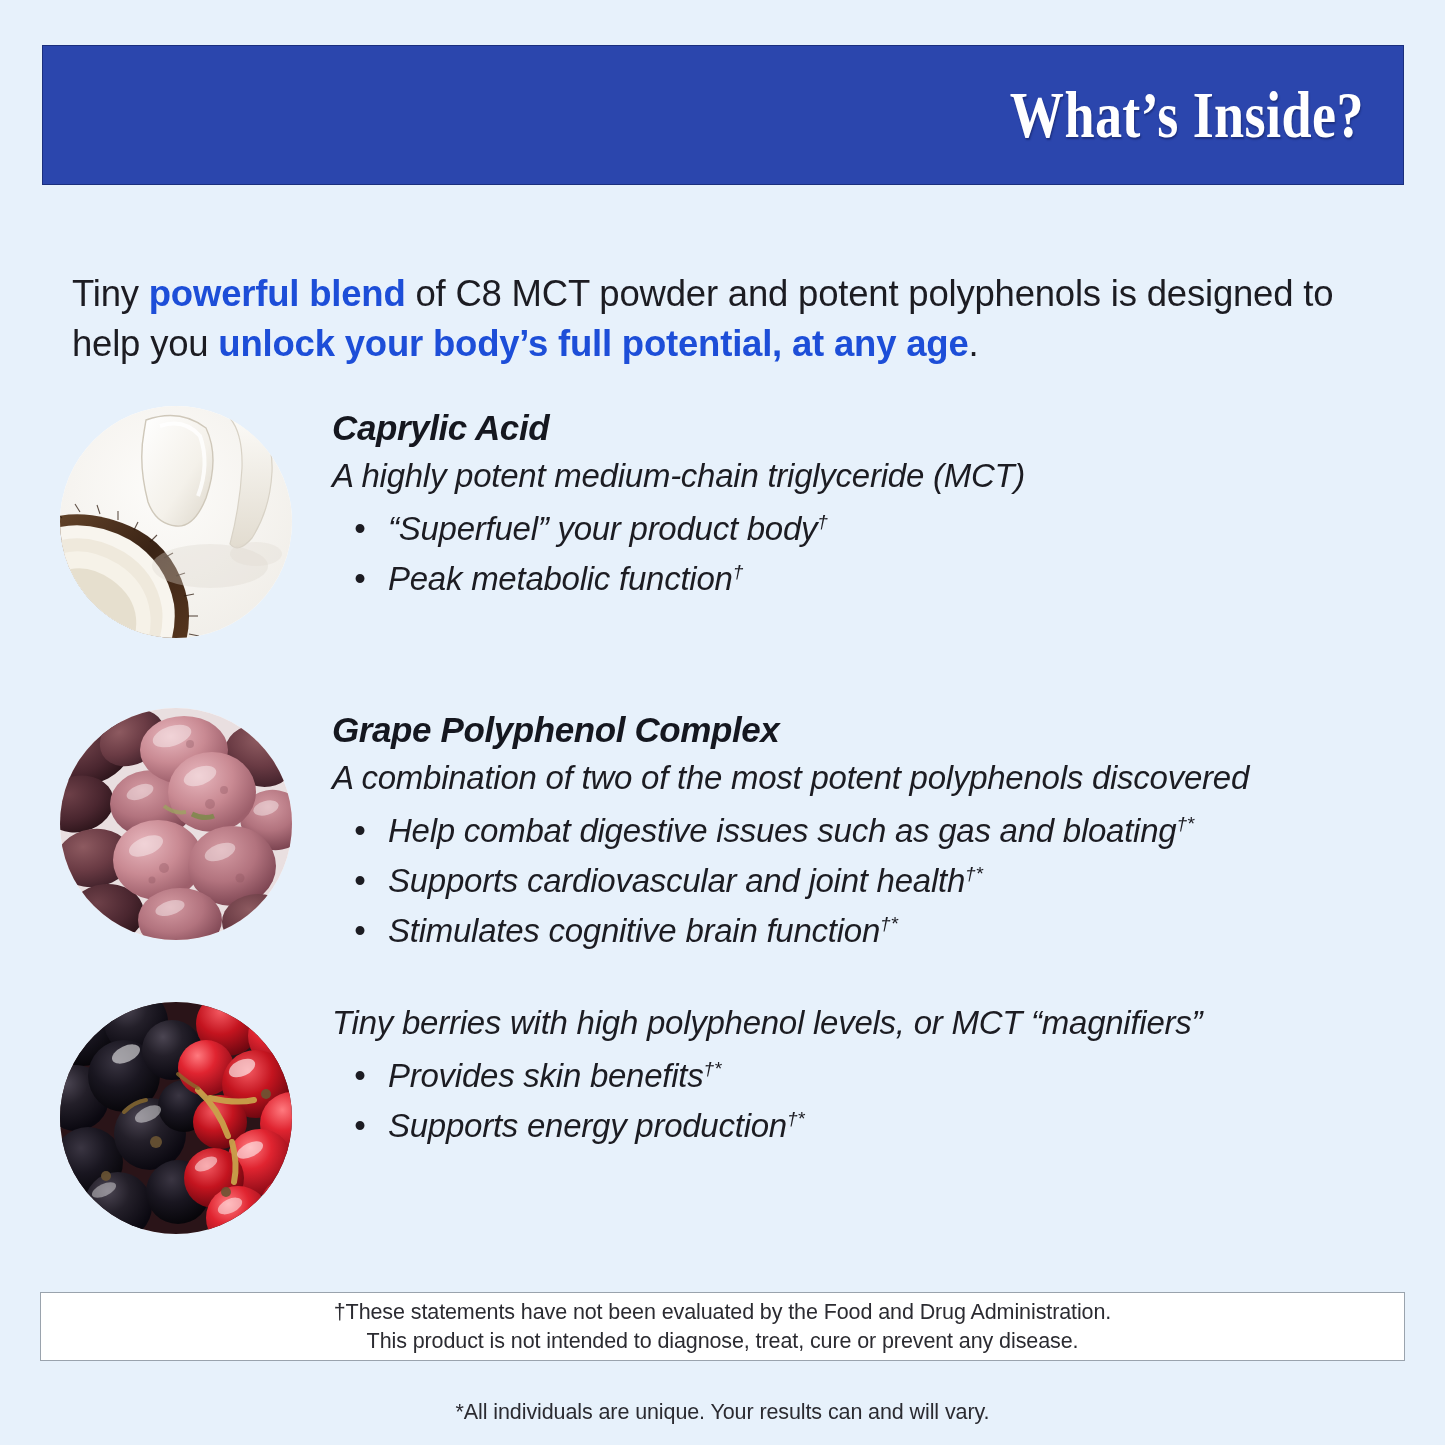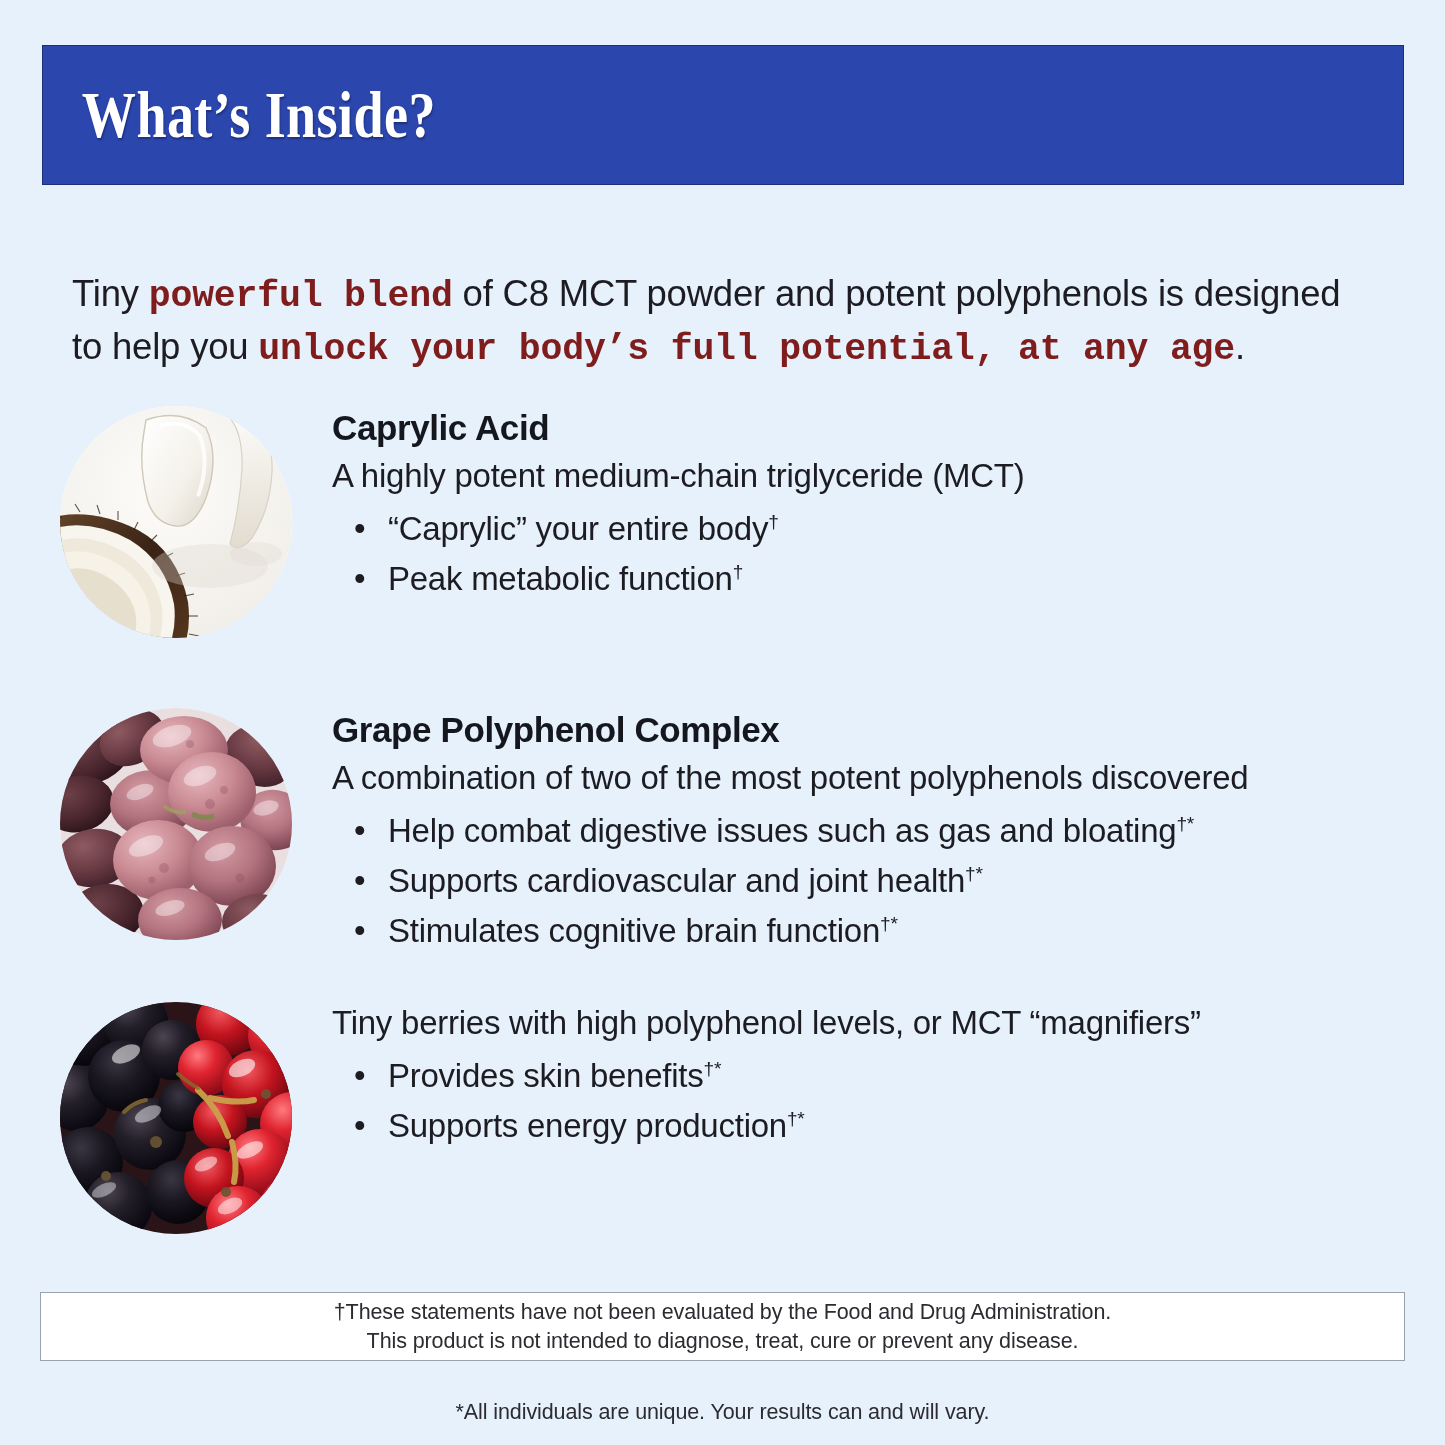--- a/index.html
+++ b/index.html
@@ -27,7 +27,7 @@
     box-sizing: border-box;
     display: flex;
     align-items: center;
-    justify-content: flex-start;
+    justify-content: flex-end;
   }
   .banner-title {
     color: #ffffff;

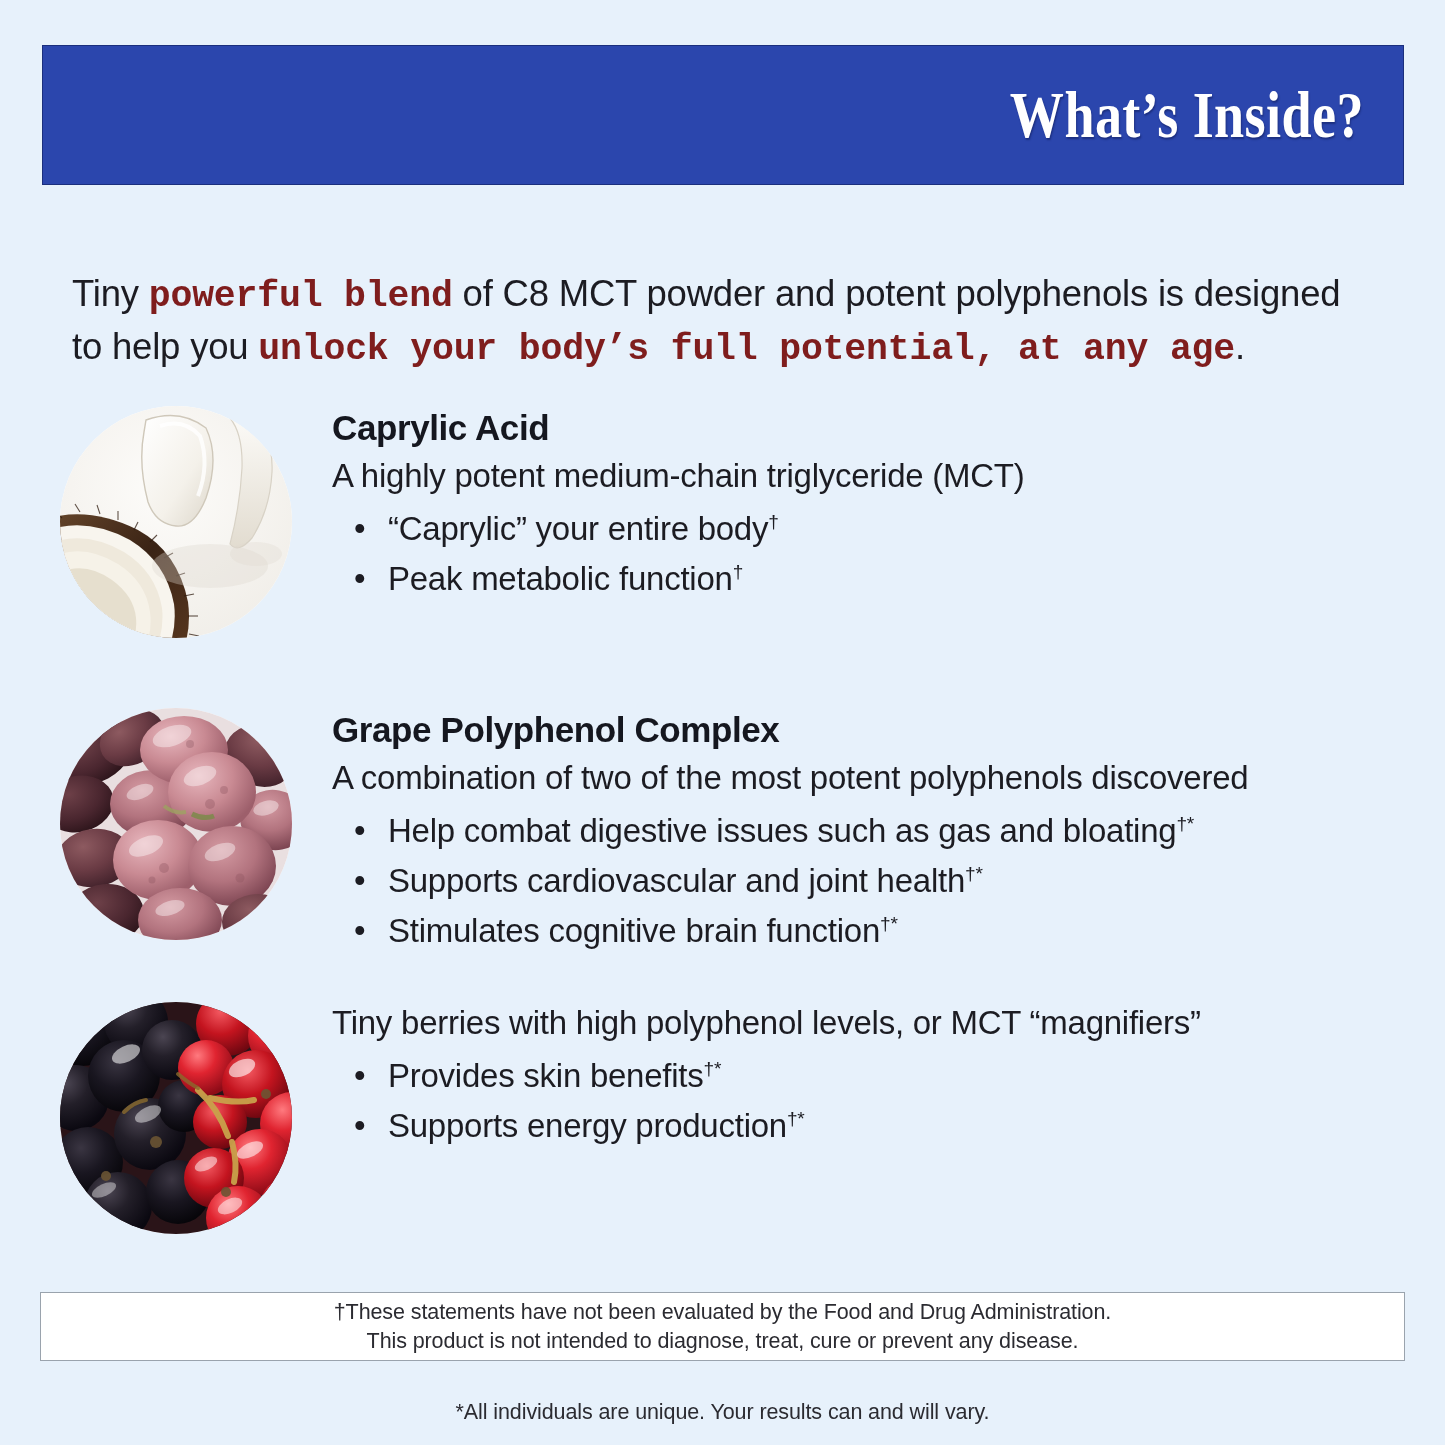--- a/index.html
+++ b/index.html
@@ -53,9 +53,8 @@
     letter-spacing: -0.2px;
   }
   .intro b {
-    color: #7f1d1d;
+    color: #1d4ed8;
     font-weight: 700;
-    font-family: Liberation Mono, monospace;
   }
 
   

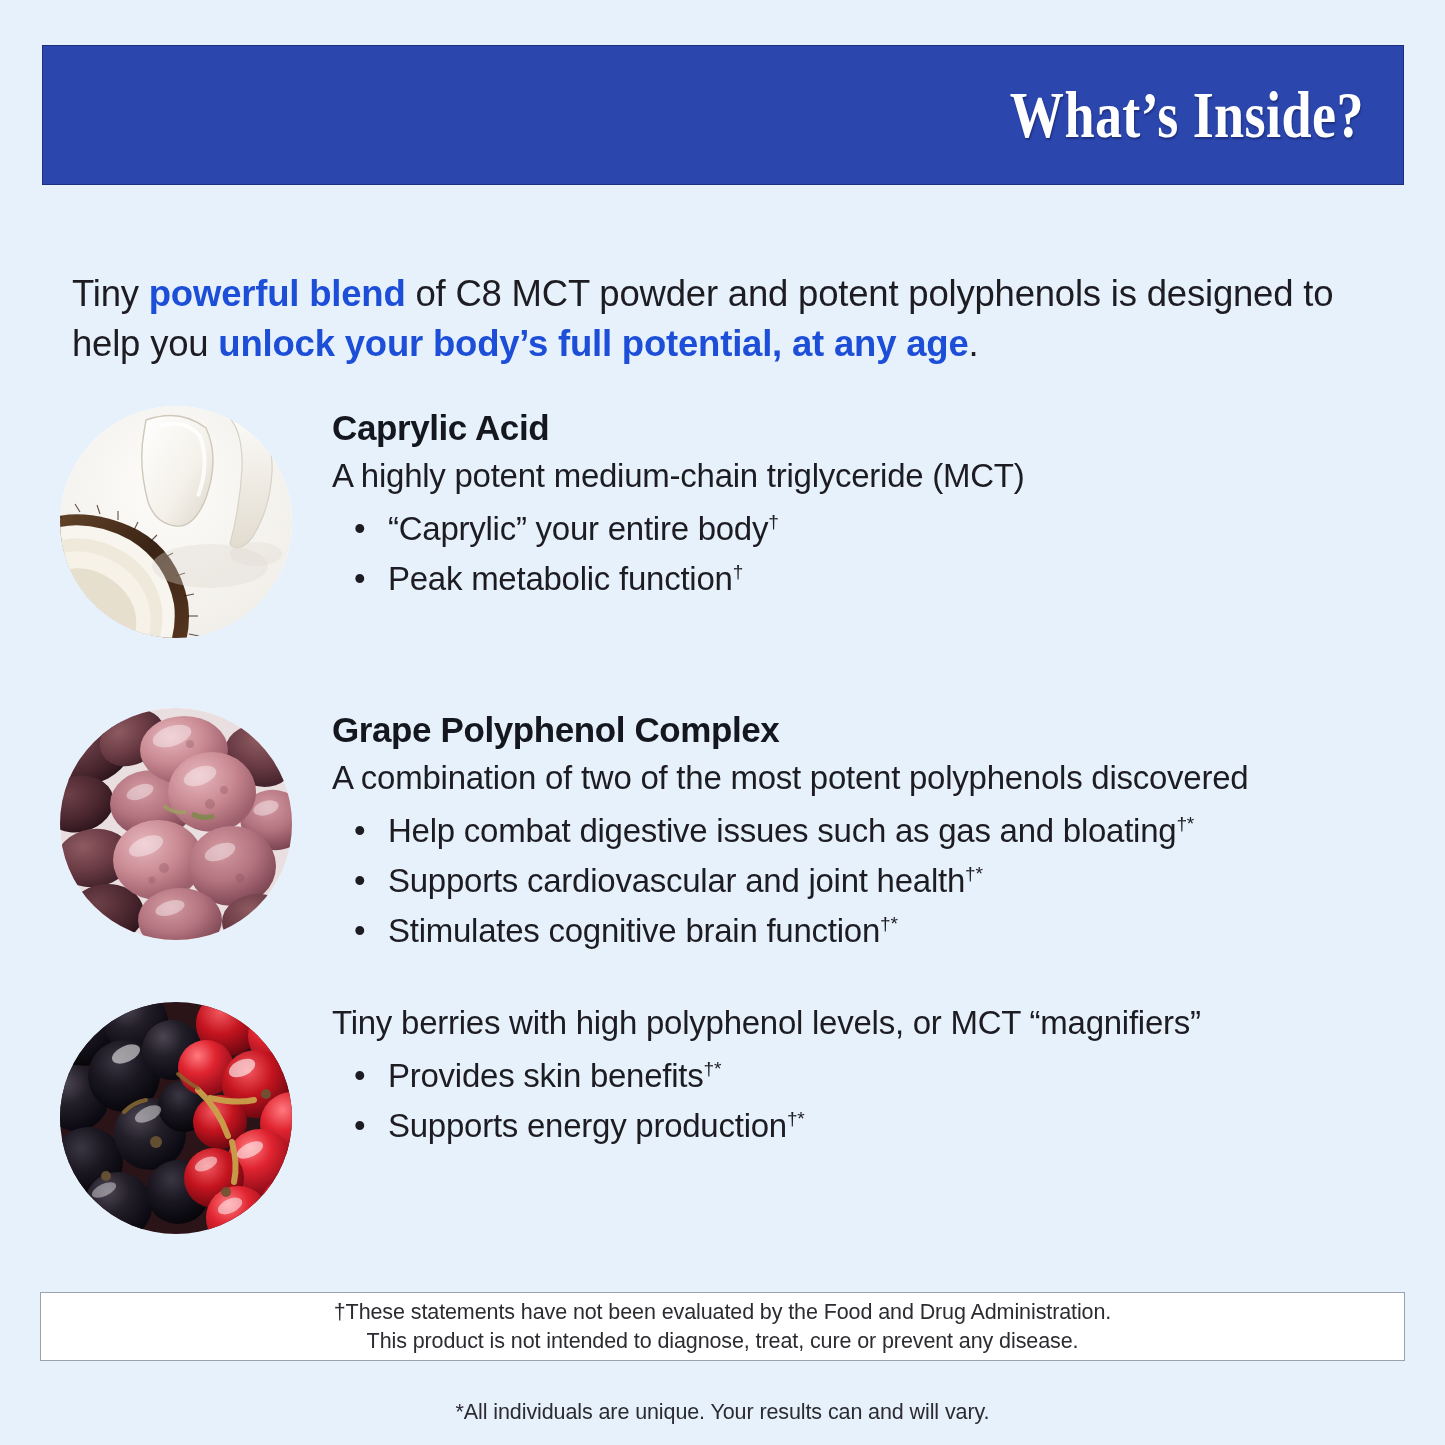--- a/index.html
+++ b/index.html
@@ -81,6 +81,7 @@
 
   .sec-body {
     margin-left: 276px;
+    font-style: italic;
   }
   .sec-title {
     font-size: 35px;

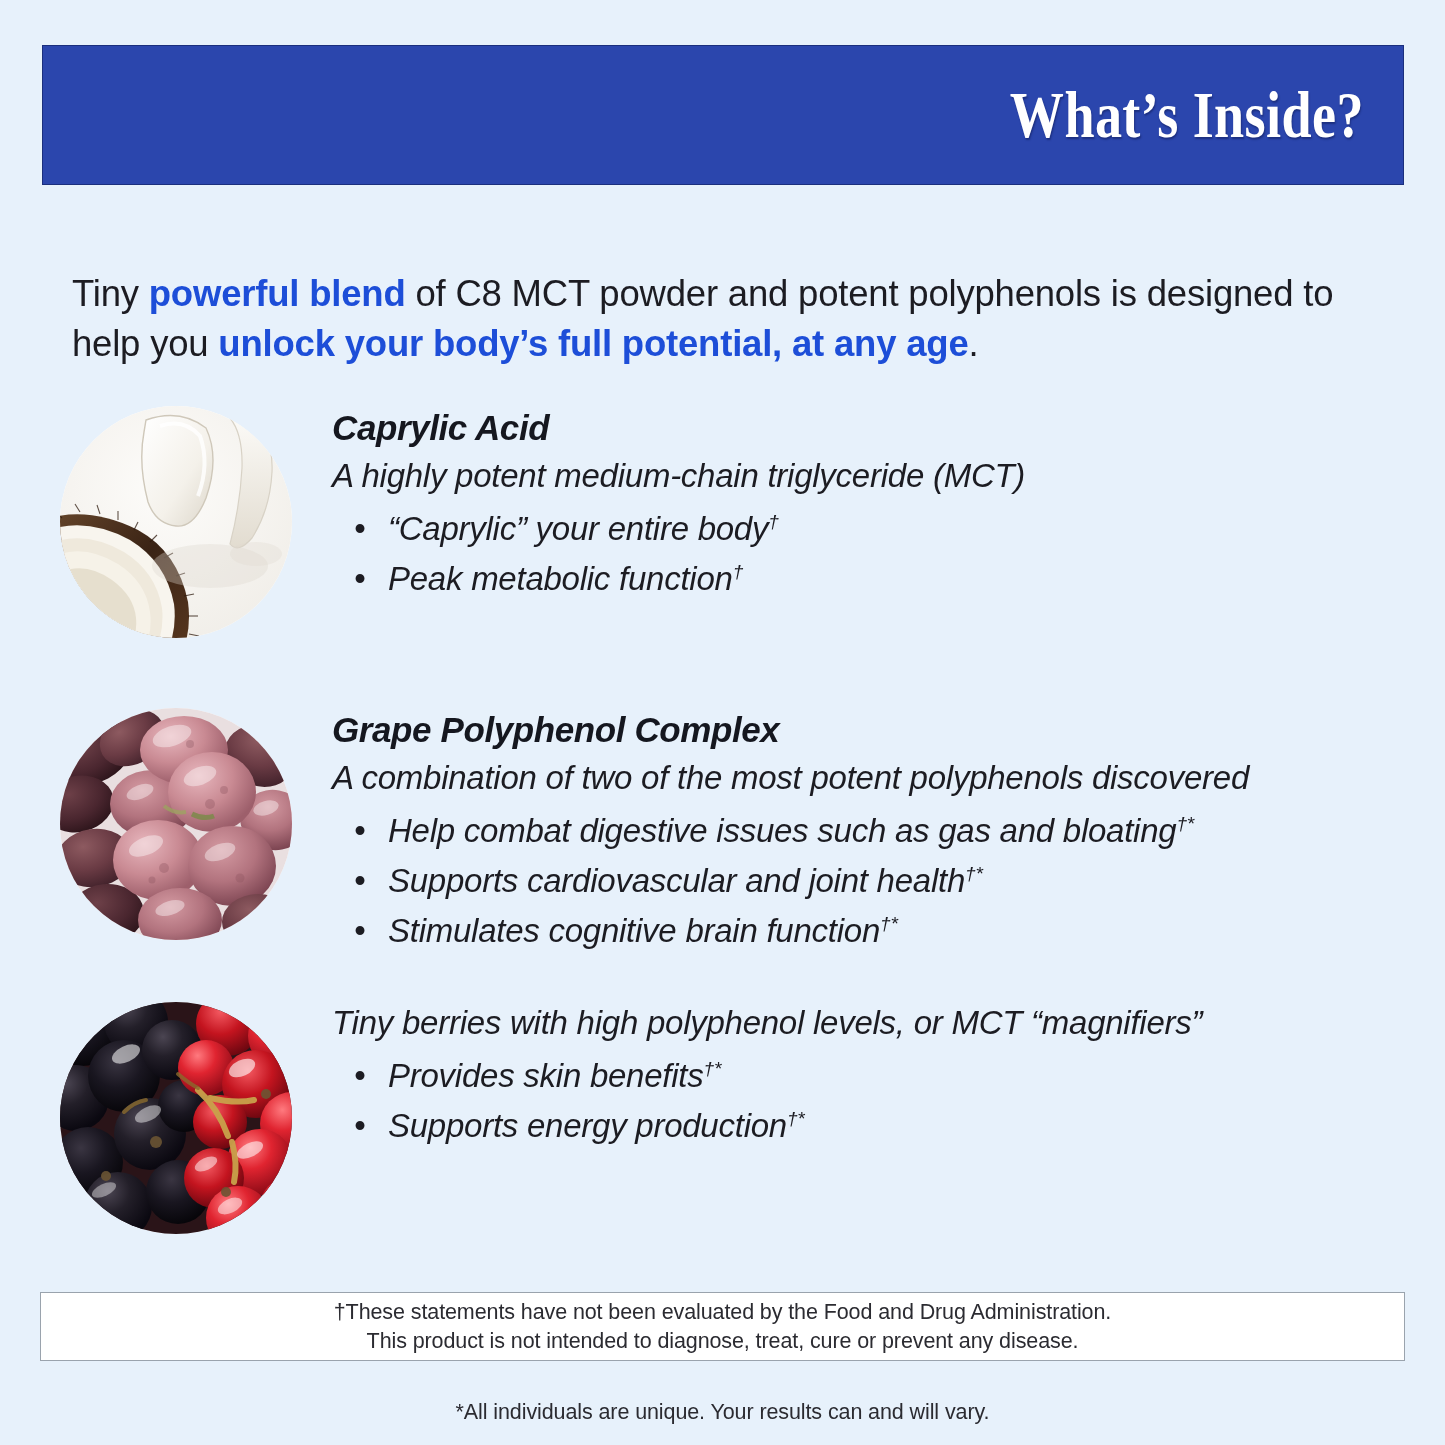--- a/index.html
+++ b/index.html
@@ -226,7 +226,7 @@
     <h2 class="sec-title">Caprylic Acid</h2>
     <p class="sec-sub">A highly potent medium-chain triglyceride (MCT)</p>
     <ul class="bullets">
-      <li><span class="dot">•</span><span>“Caprylic” your entire body</span><sup>†</sup></li>
+      <li><span class="dot">•</span><span>“Superfuel” your product body</span><sup>†</sup></li>
       <li><span class="dot">•</span><span>Peak metabolic function</span><sup>†</sup></li>
     </ul>
   </div>

